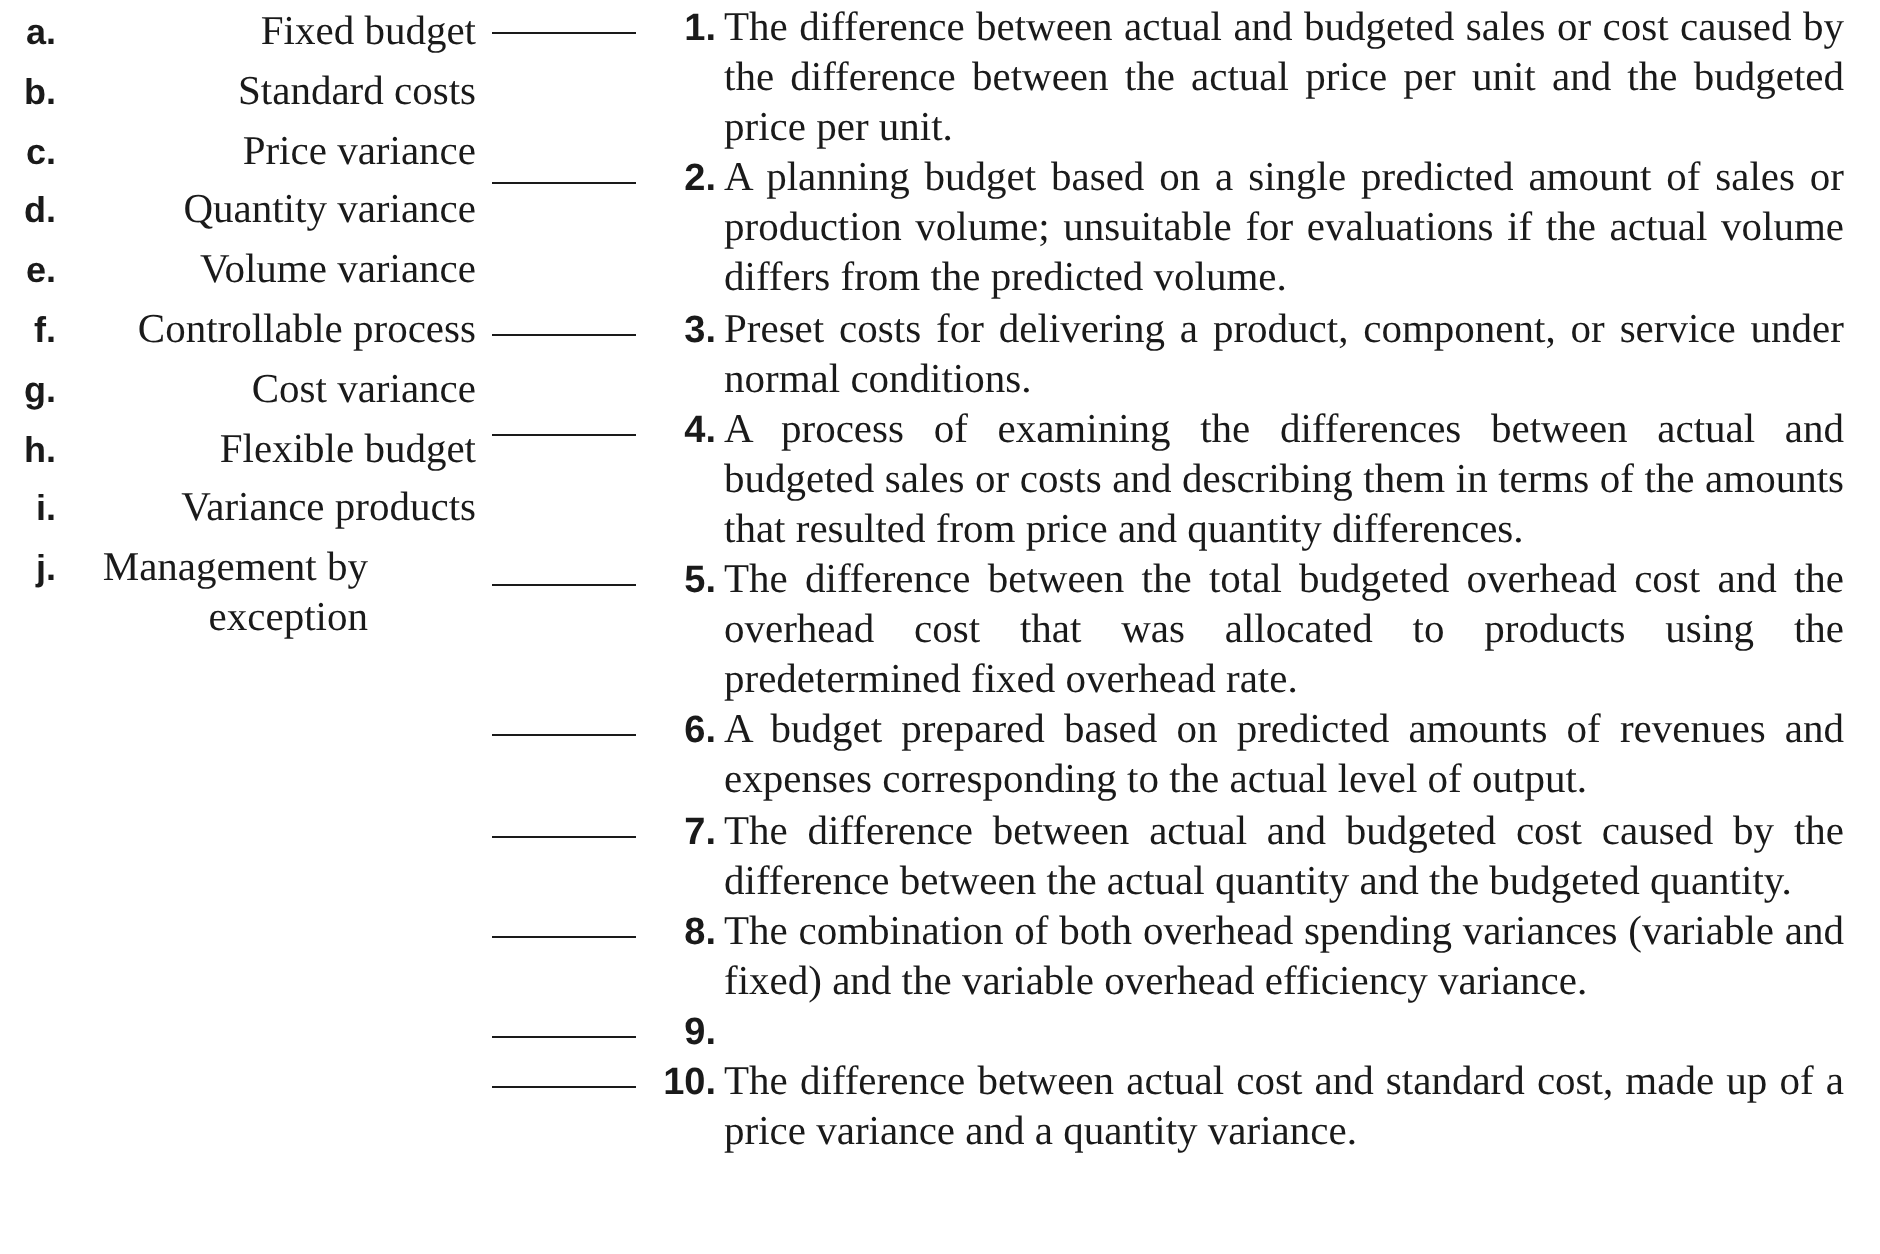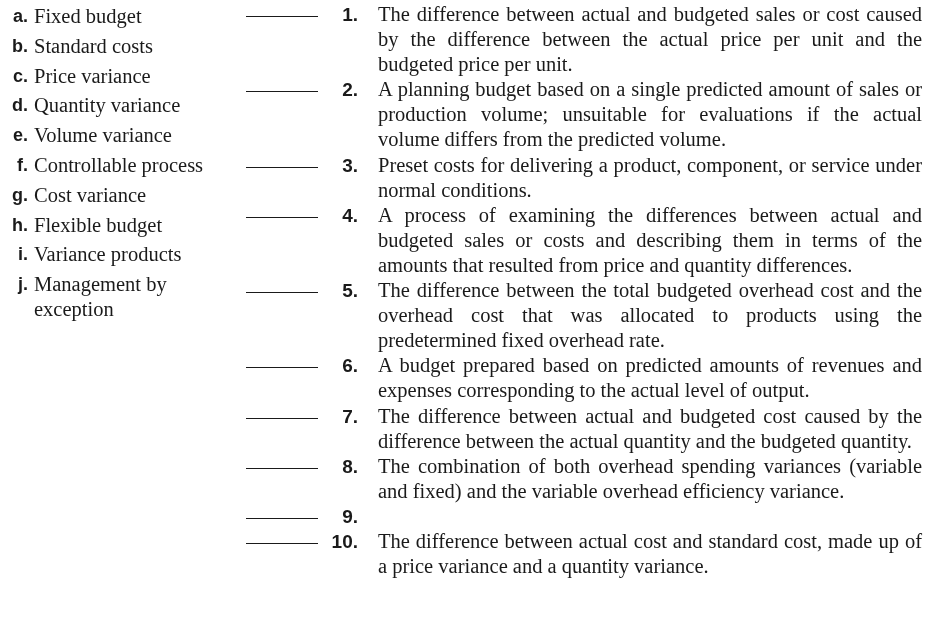--- a/index.html
+++ b/index.html
@@ -7,7 +7,7 @@
     .terms { position: absolute; left: 8px; top: 2px; width: 230px; }
     .term { display: flex; font-family: "Liberation Serif", serif; font-size: 20.5px; line-height: 29.8px; }
     .term .letter { font-family: "Liberation Sans", sans-serif; font-weight: bold; font-size: 18px; width: 26px; text-align: right; padding-right: 6px; box-sizing: border-box; flex-shrink: 0; }
-    .term .text { flex: 1; line-height: 25px; padding-top: 2px; }
+    .term .text { flex: 1; line-height: 25px; padding-top: 2px; text-align: right; }
     .defs { position: absolute; left: 246px; top: 2px; width: 676px; }
     .def { display: flex; font-family: "Liberation Serif", serif; font-size: 20.5px; line-height: 25.1px; }
     .def .blank { width: 72px; flex-shrink: 0; height: 14px; border-bottom: 1.5px solid #1a1a1a; margin-top: 0px; }

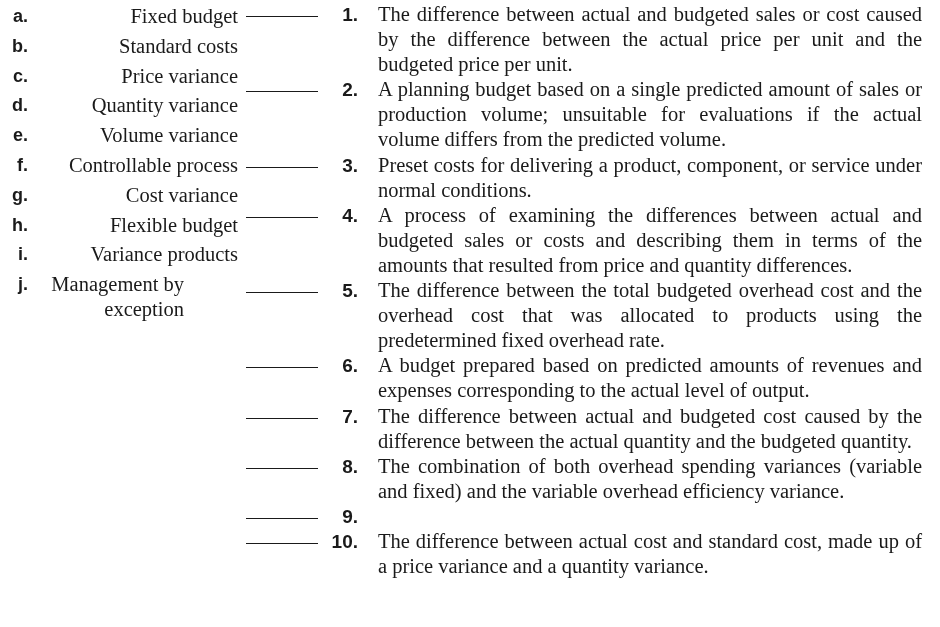--- a/index.html
+++ b/index.html
@@ -12,7 +12,7 @@
     .def { display: flex; font-family: "Liberation Serif", serif; font-size: 20.5px; line-height: 25.1px; }
     .def .blank { width: 72px; flex-shrink: 0; height: 14px; border-bottom: 1.5px solid #1a1a1a; margin-top: 0px; }
     .def .num { font-family: "Liberation Sans", sans-serif; font-weight: bold; font-size: 19px; width: 44px; text-align: right; padding-right: 4px; box-sizing: border-box; flex-shrink: 0; }
-    .def .text { flex: 1; text-align: justify; margin-left: 16px; }
+    .def .text { flex: 1; text-align: justify; }
   </style>
 </head>
 <body>

